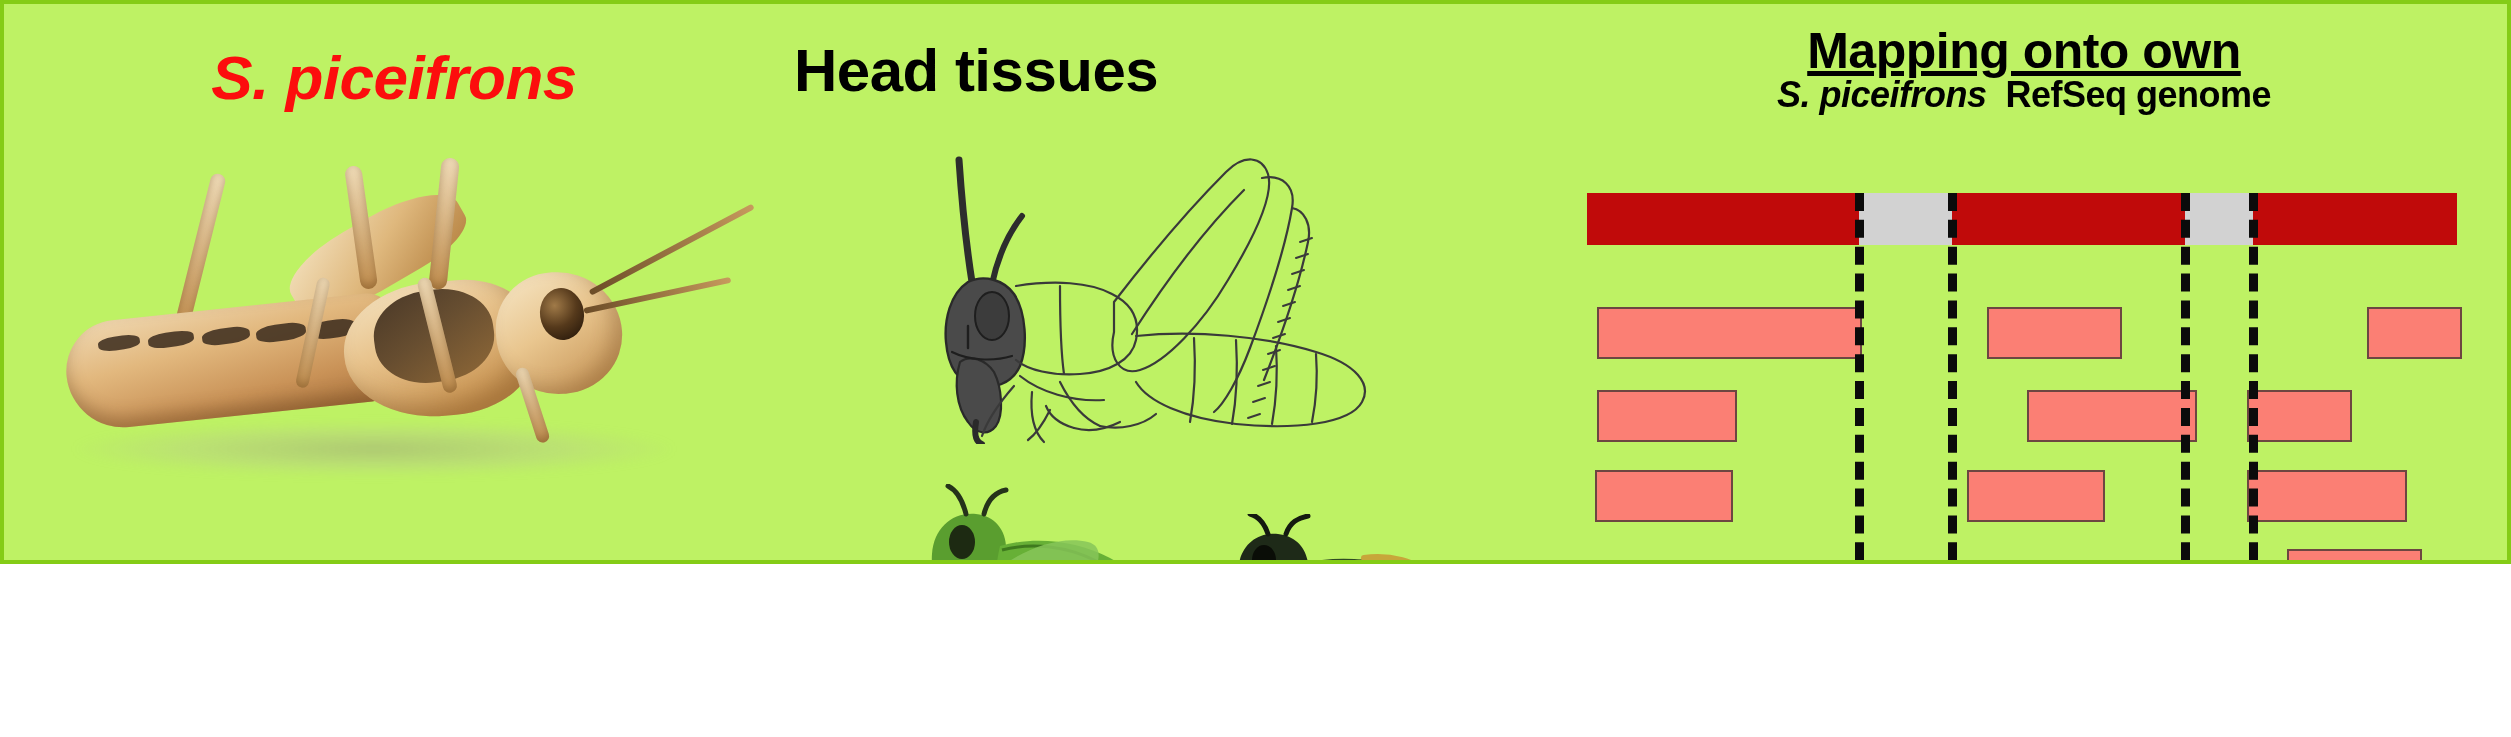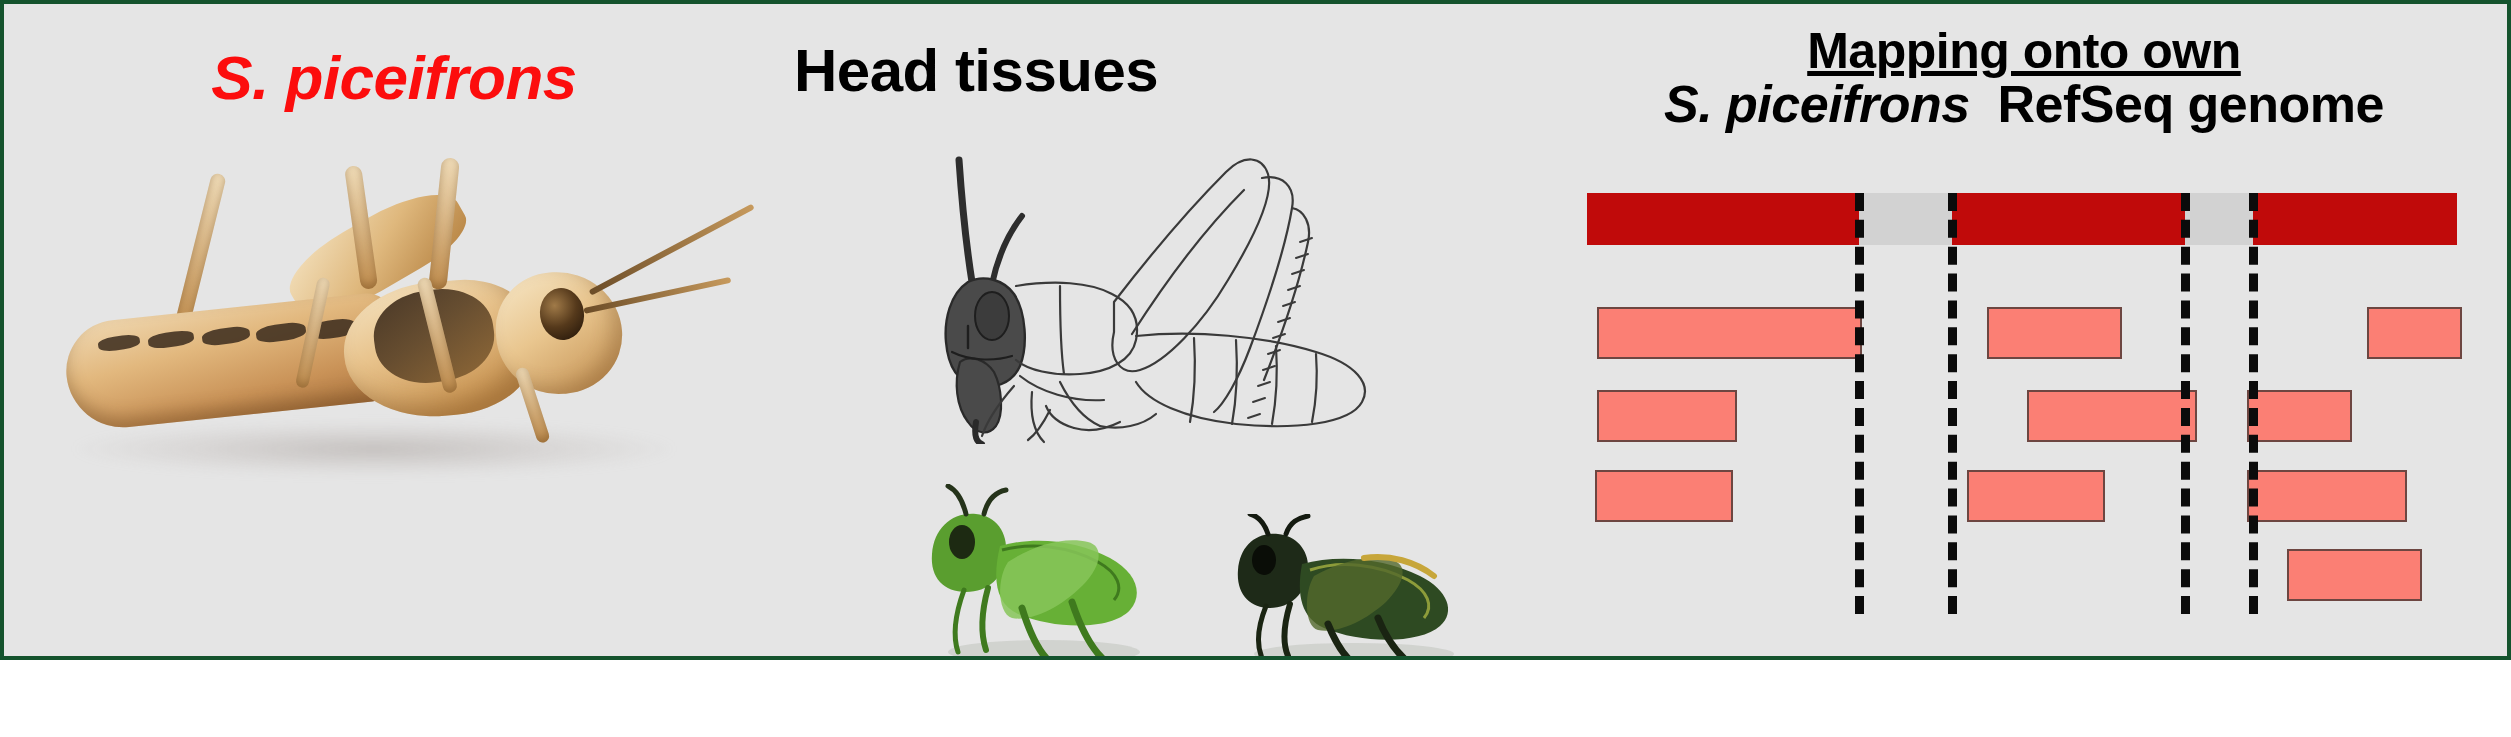--- a/index.html
+++ b/index.html
@@ -14,9 +14,9 @@
   #figure {
     position: relative;
     width: 2511px;
-    height: 660px;
-    background: #e5e5e5;
-    border: 4px solid #14532d;
+    height: 564px;
+    background: #bef264;
+    border: 4px solid #84cc16;
     box-sizing: border-box;
     overflow: hidden;
   }

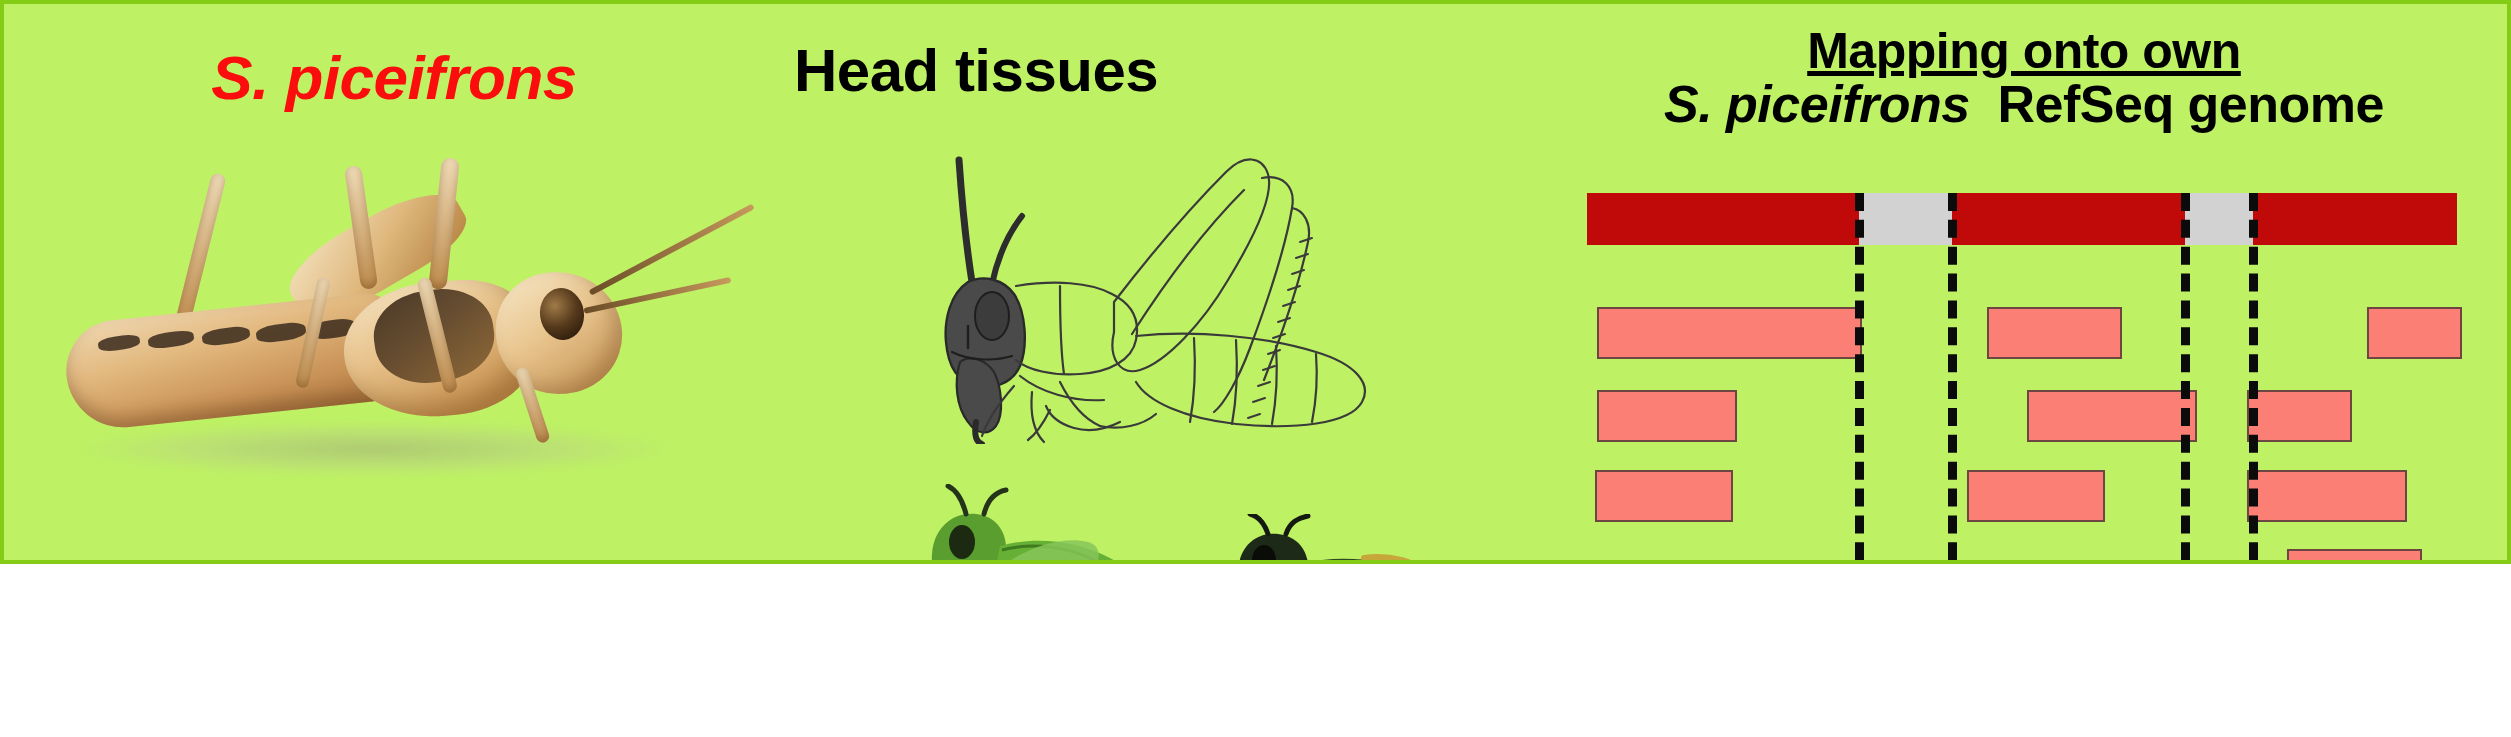--- a/index.html
+++ b/index.html
@@ -175,7 +175,7 @@
     top: 70px;
     width: 960px;
     text-align: center;
-    font-size: 52px;
+    font-size: 36px;
   }
   #transcripts-label {
     left: 1540px;

